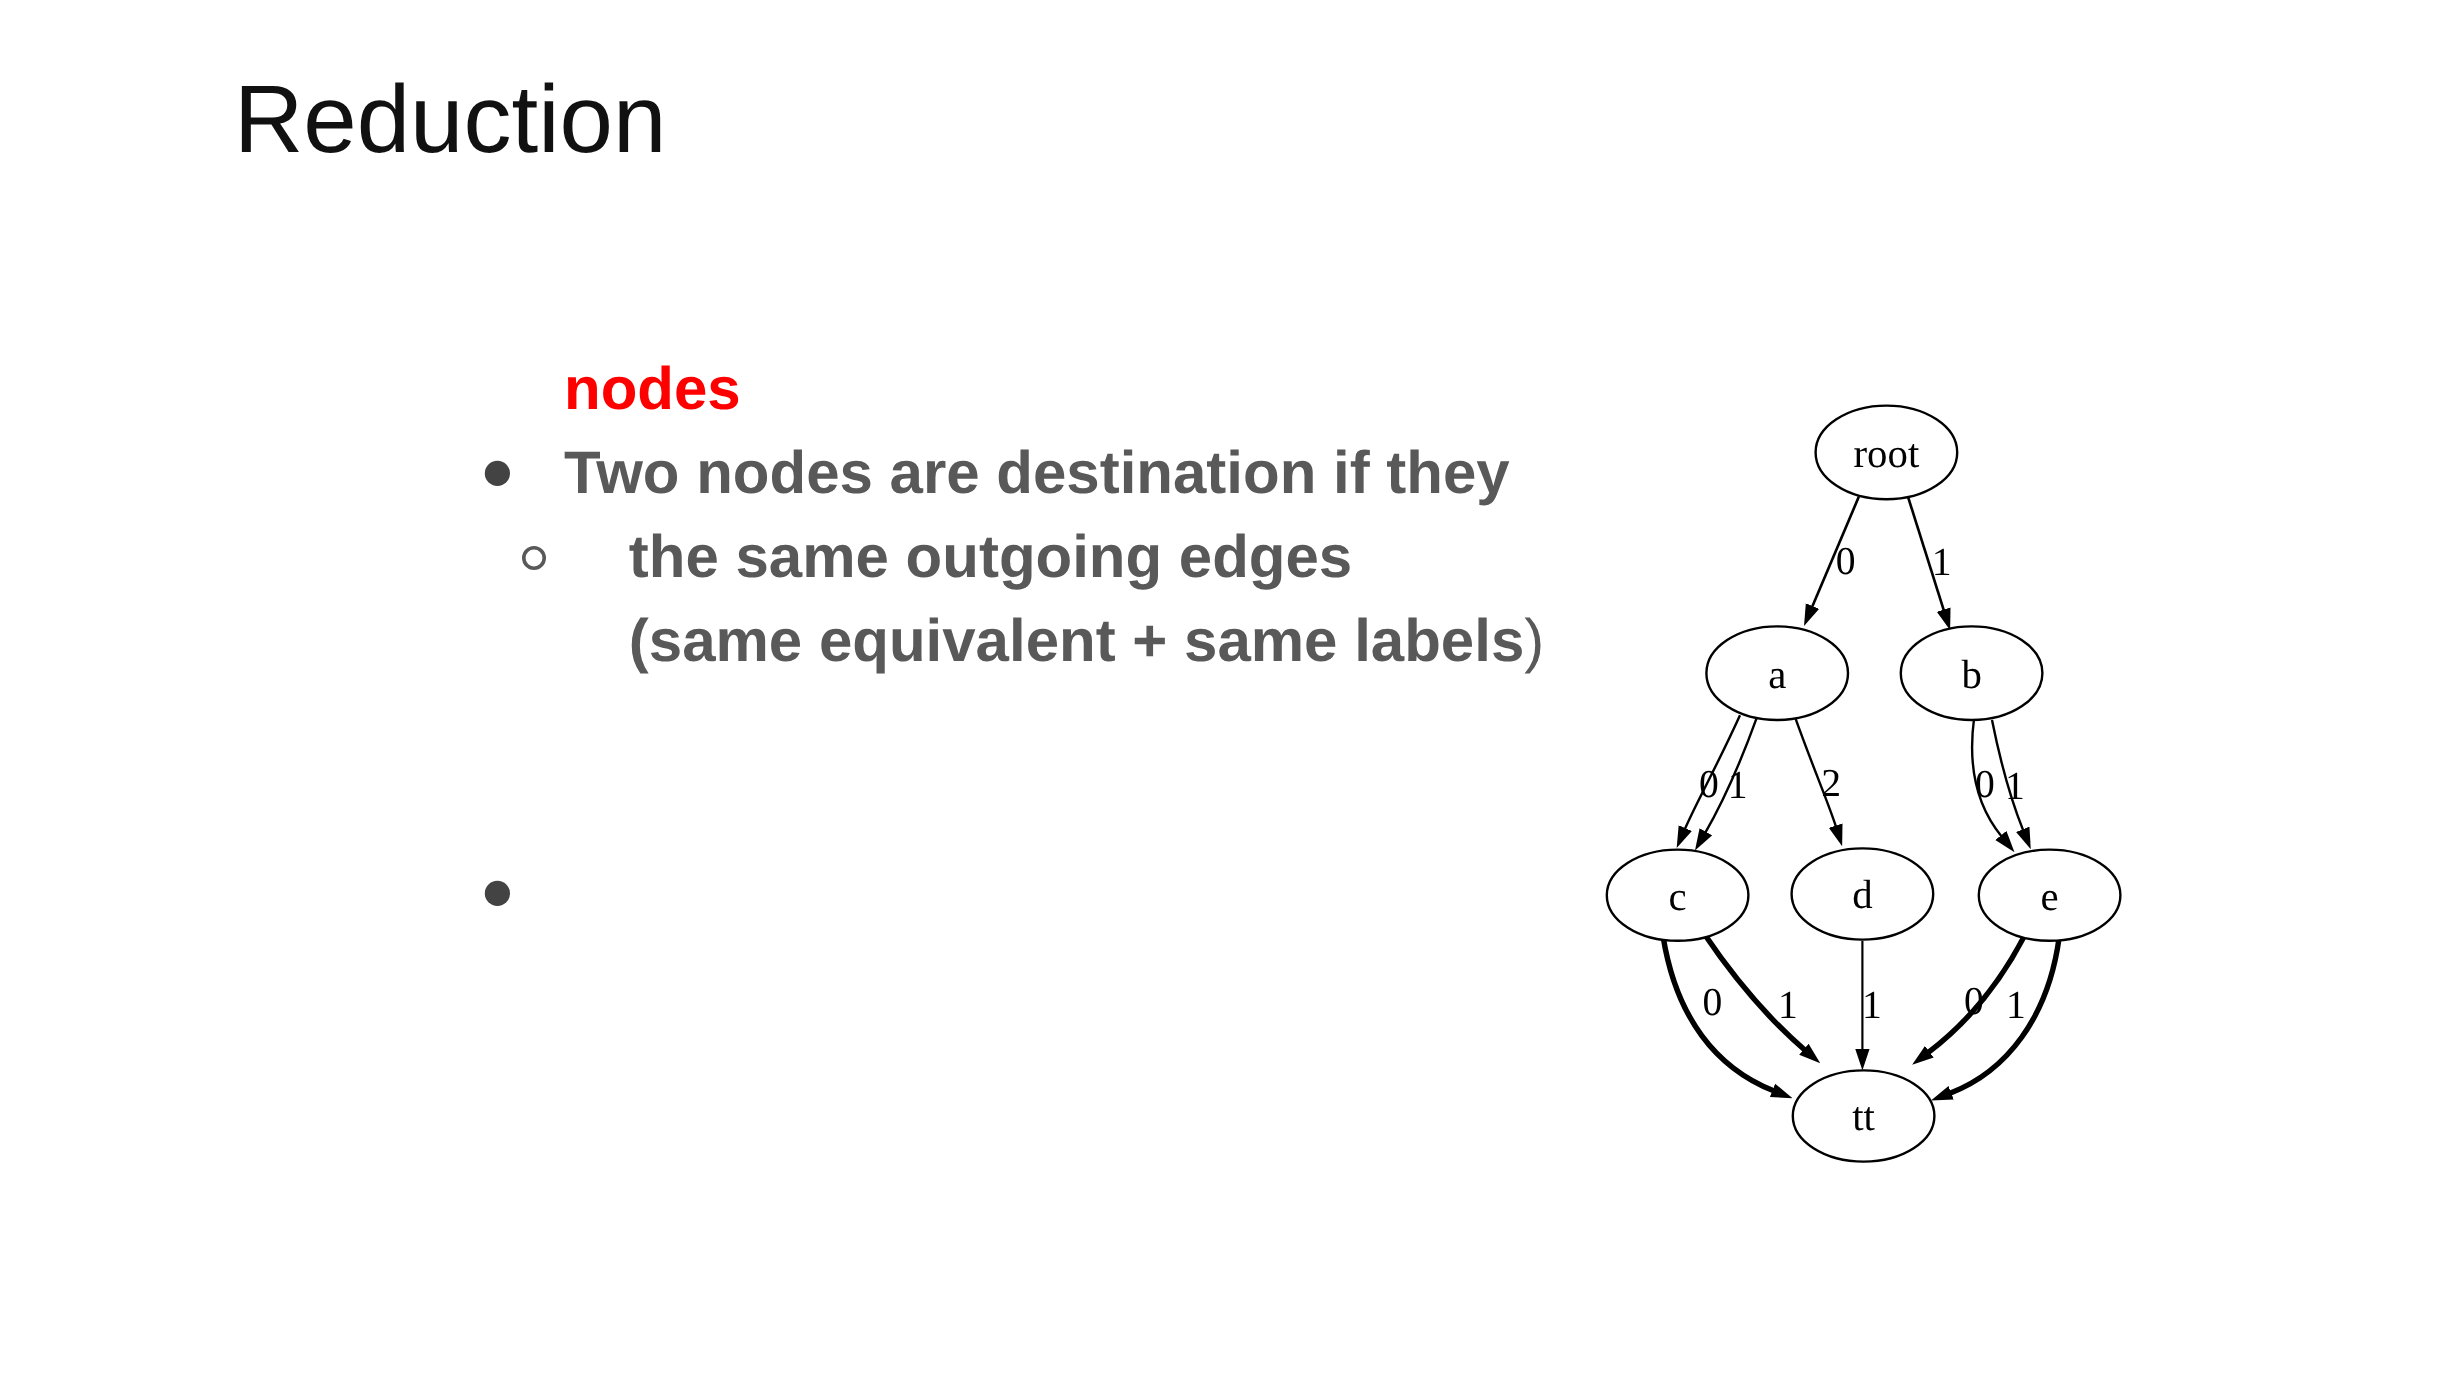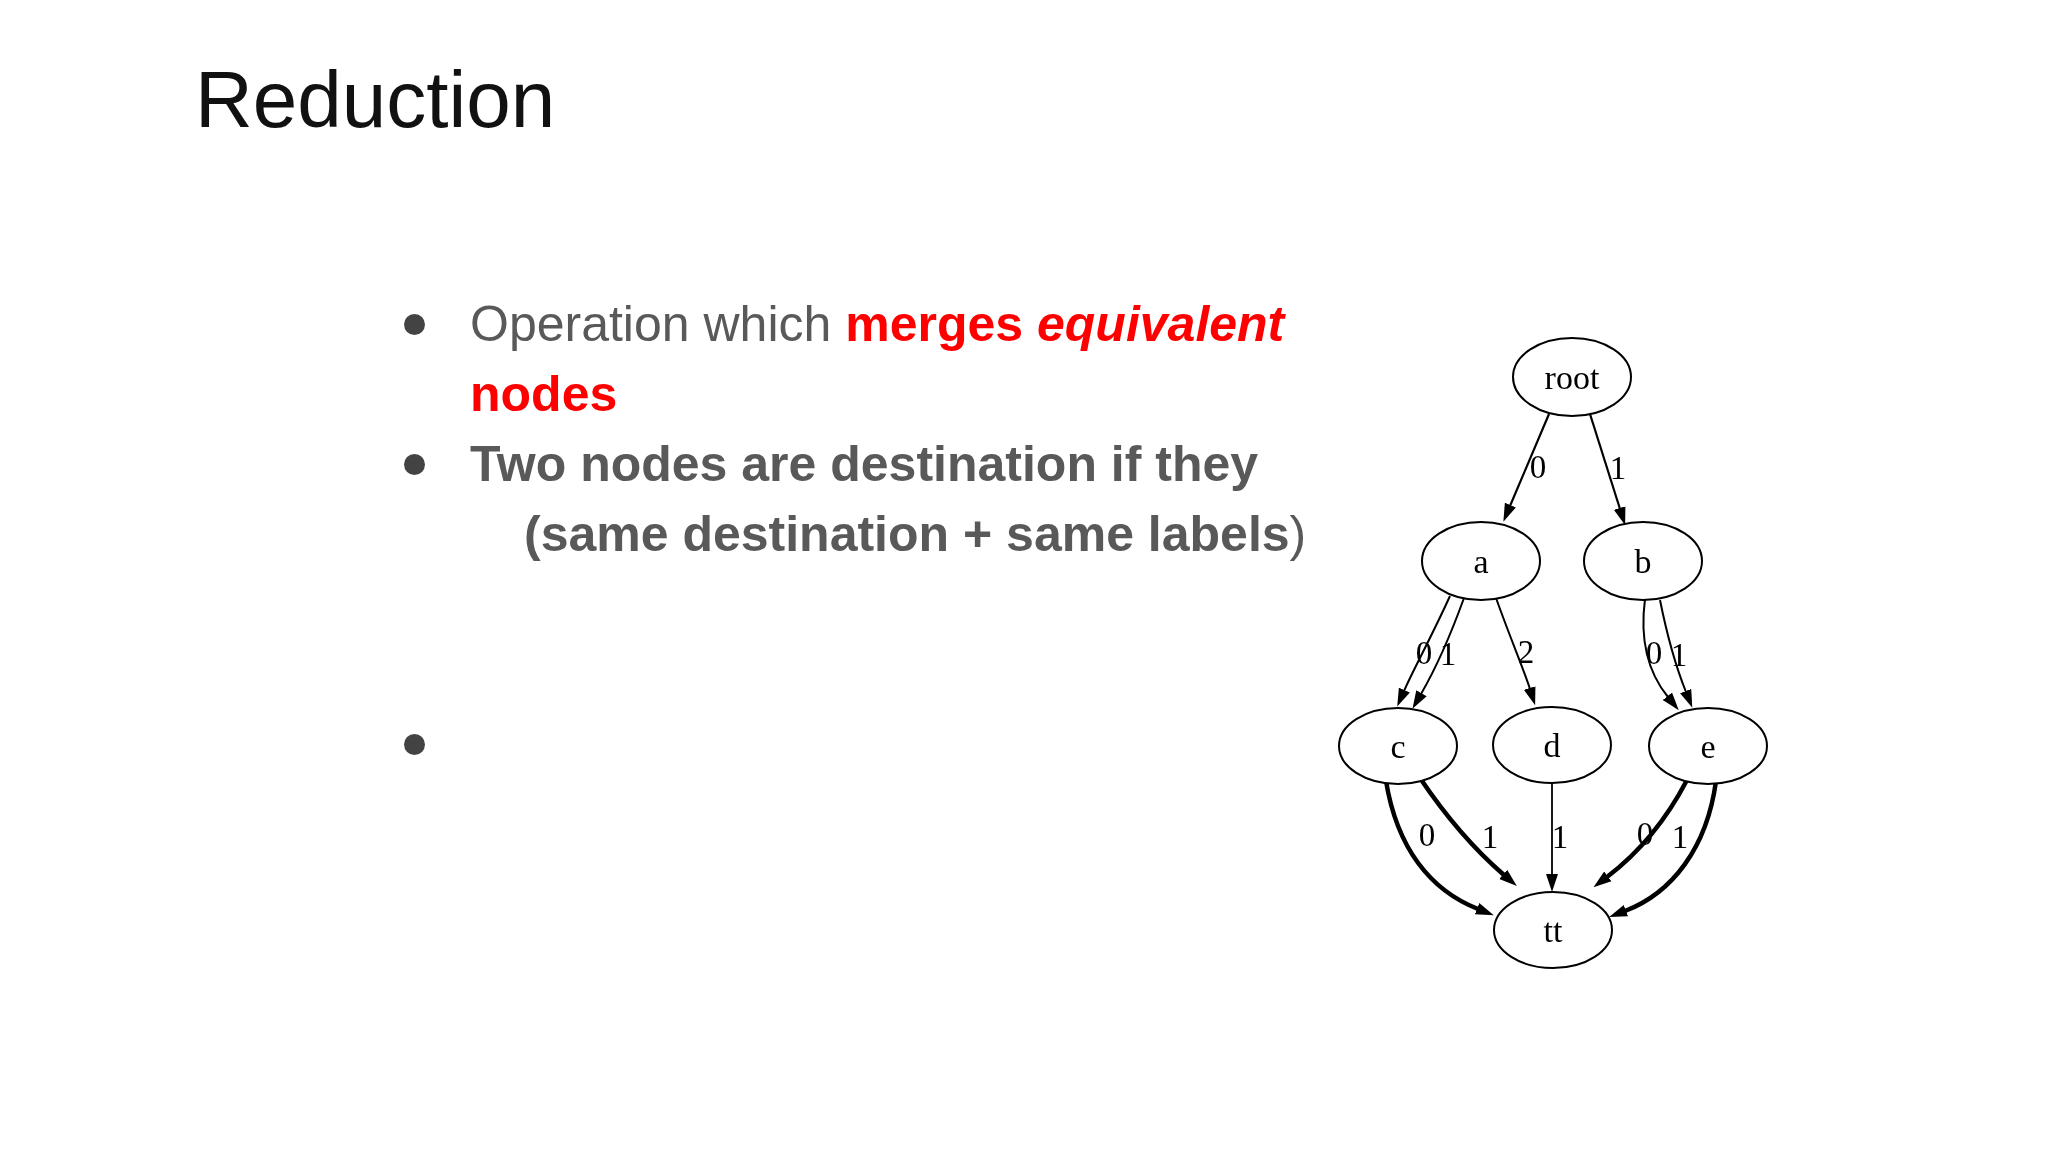--- a/index.html
+++ b/index.html
@@ -105,10 +105,6 @@
 
 <div class="bullets" id="bullet-list">
     <div class="line">
-      <span class="marker-disc"></span>
-      <span class="txt"><span class="">Operation which </span><span class="seg-b seg-red">merges </span><span class="seg-b seg-i seg-red">equivalent</span></span>
-    </div>
-    <div class="line">
       <span class="txt"><span class="seg-b seg-red">nodes</span></span>
     </div>
     <div class="line">

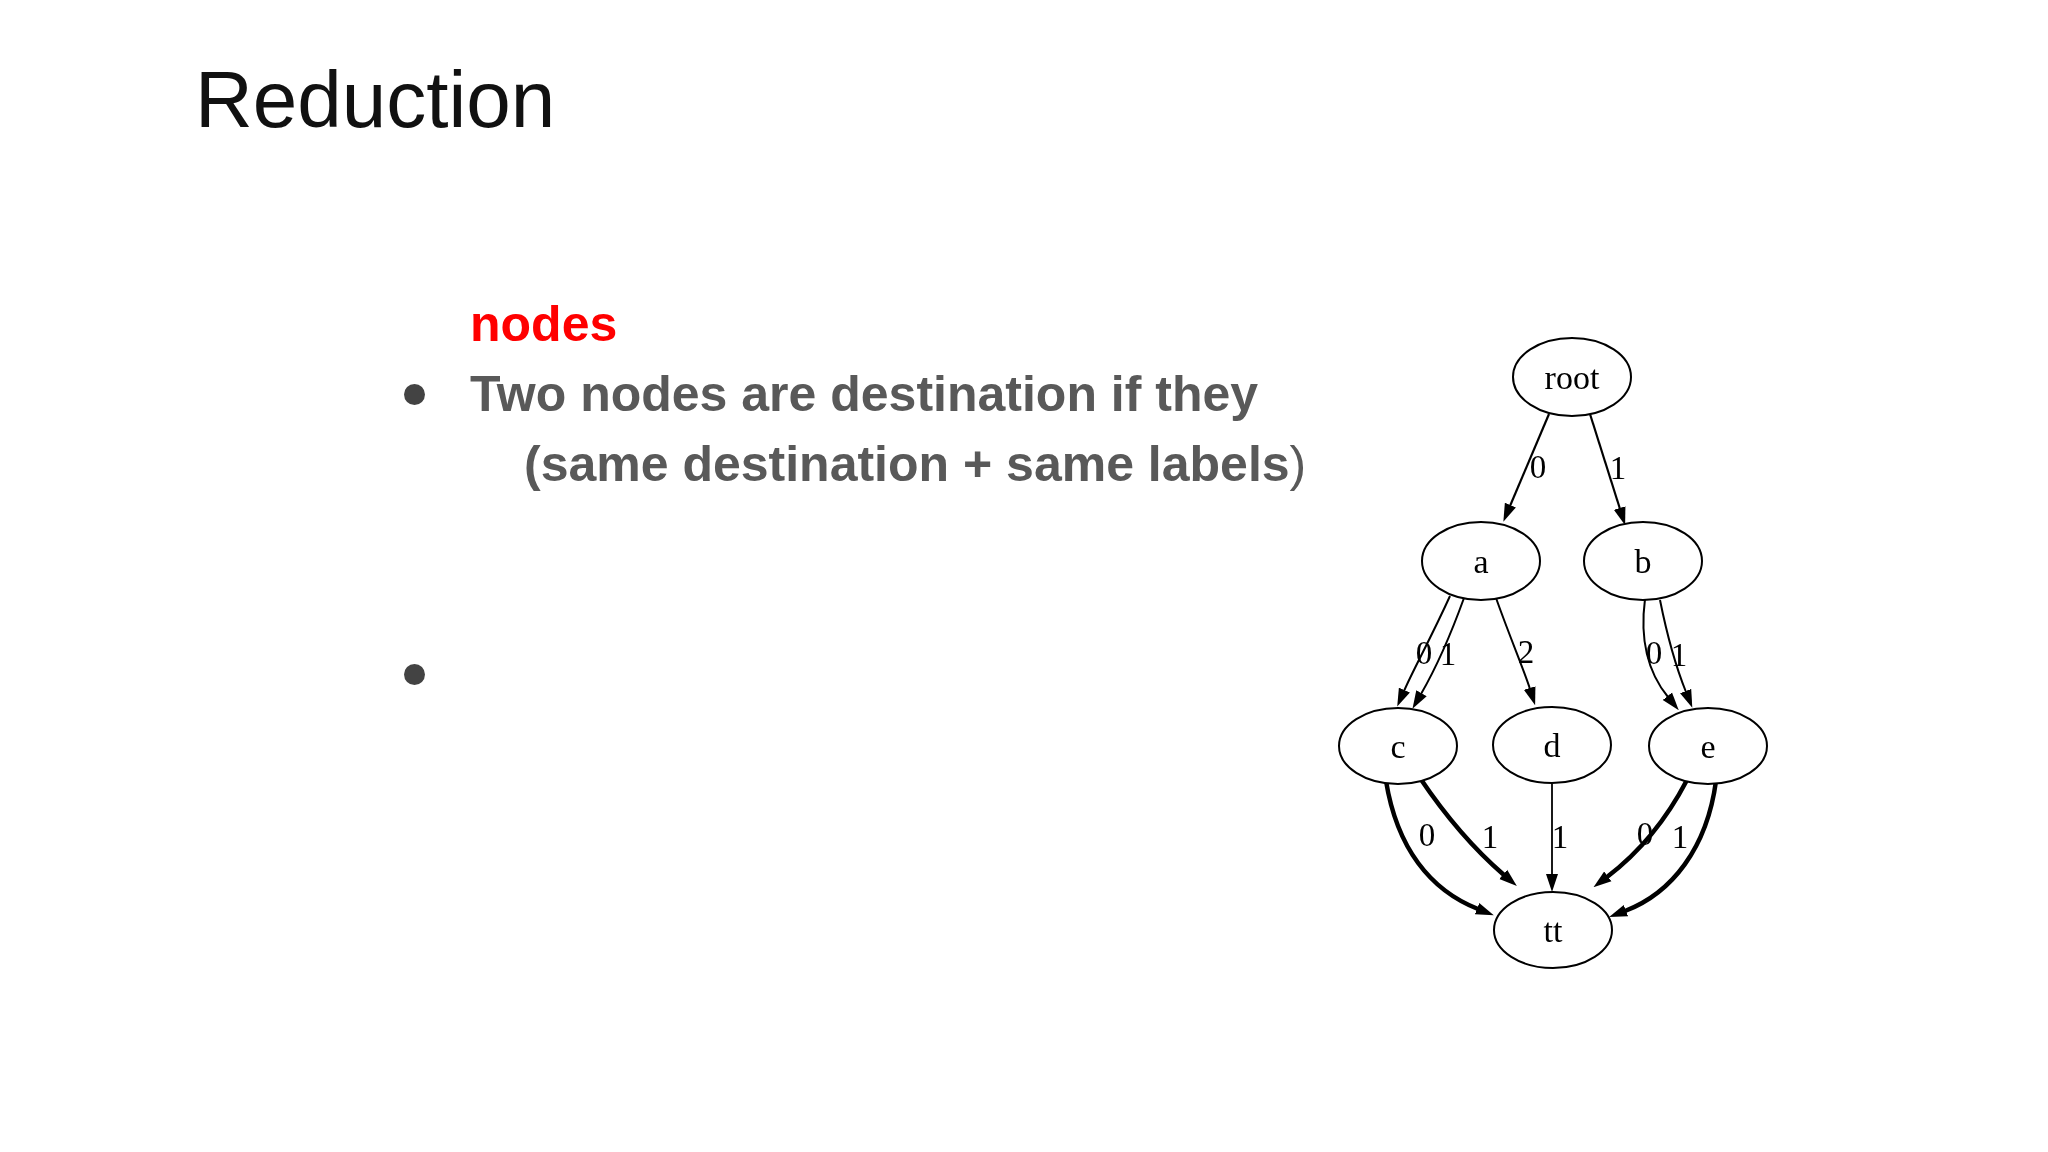--- a/index.html
+++ b/index.html
@@ -112,6 +112,10 @@
       <span class="txt"><span class="seg-b ">Two nodes are destination if they</span></span>
     </div>
     <div class="line sub">
+      <span class="marker-circle"></span>
+      <span class="txt"><span class="seg-b ">the same outgoing edges</span></span>
+    </div>
+    <div class="line sub">
       <span class="txt"><span class="seg-b ">(same destination + same labels</span><span class="">)</span></span>
     </div>
     <div class="line"></div>

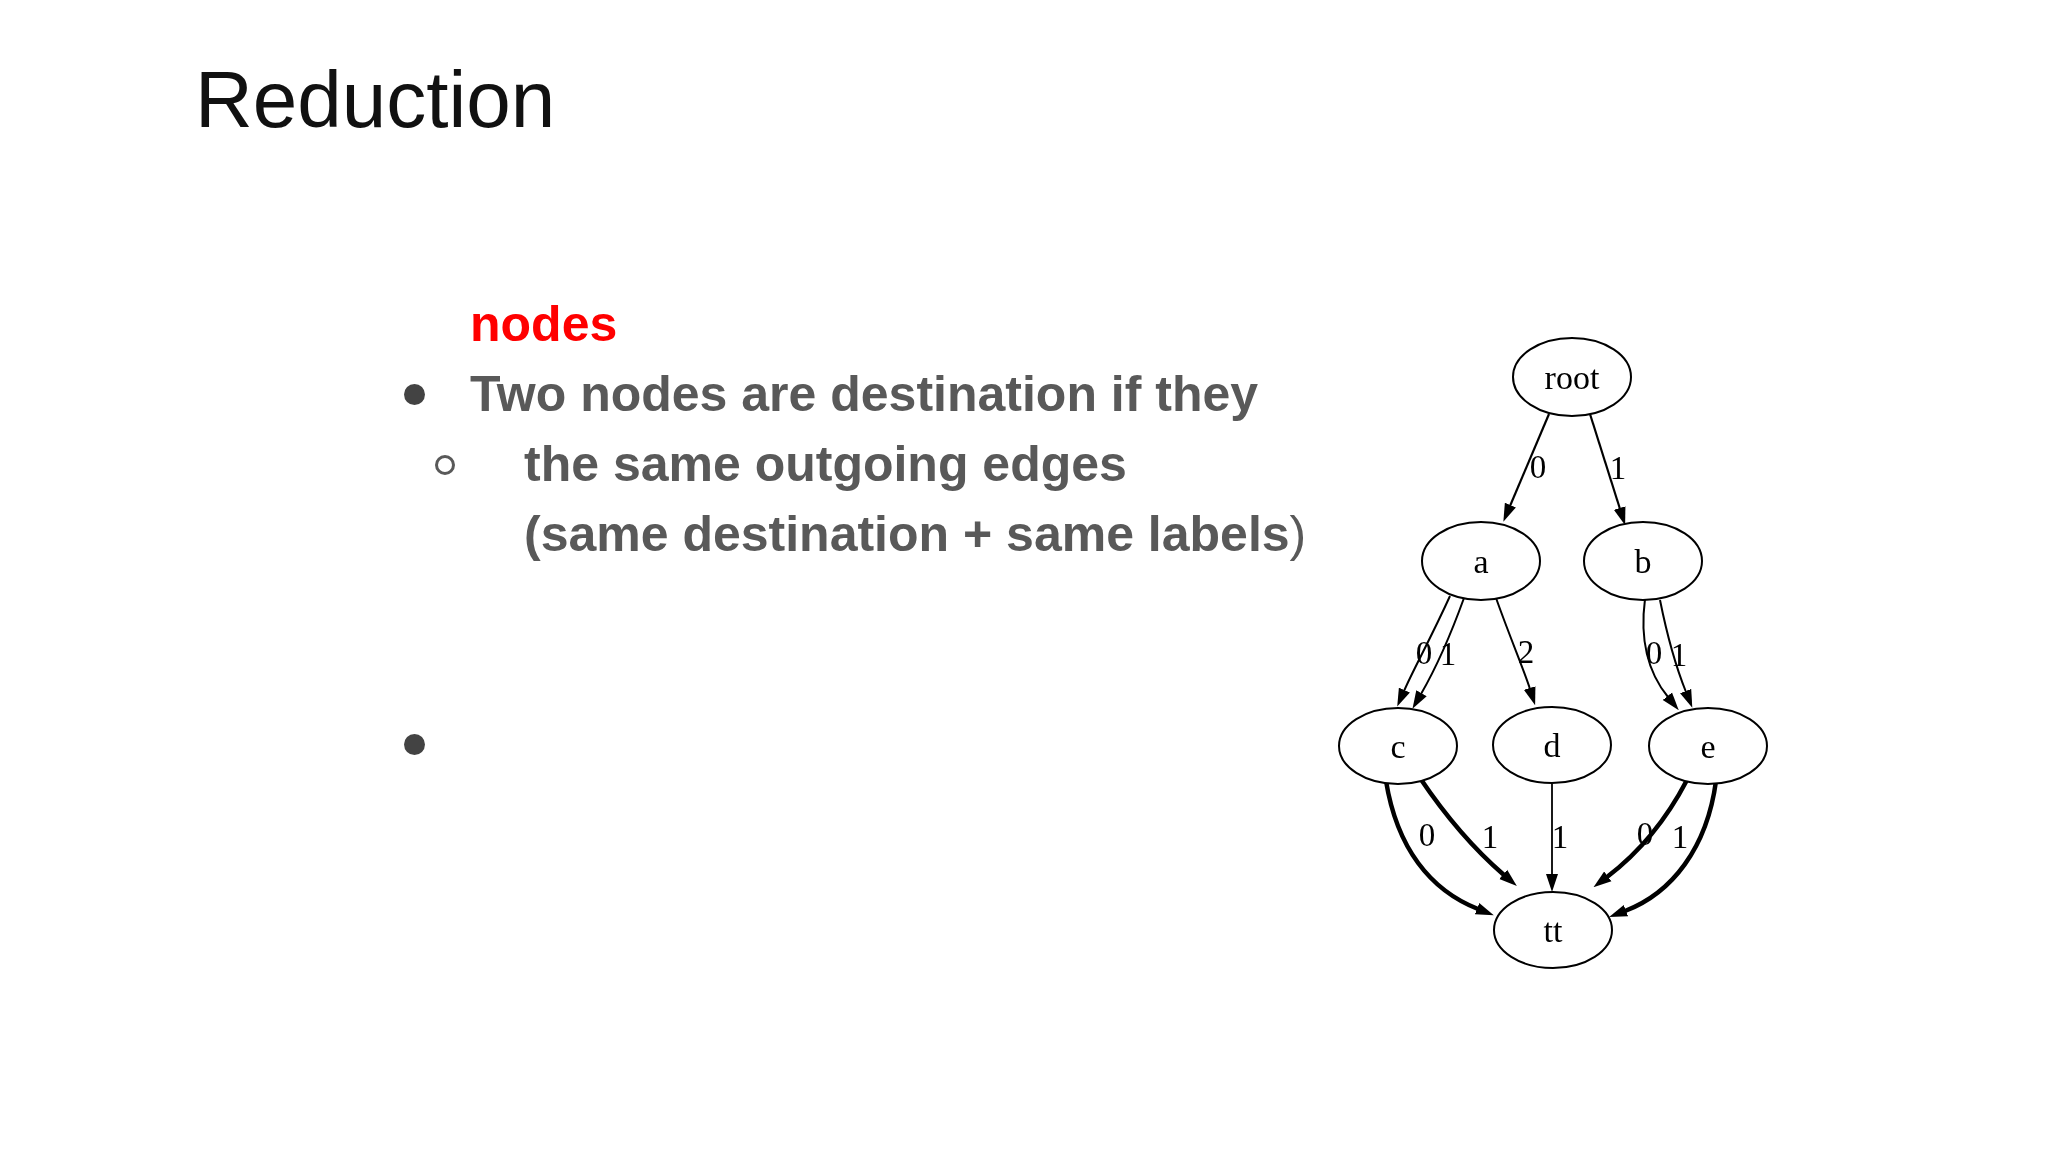--- a/index.html
+++ b/index.html
@@ -116,7 +116,7 @@
       <span class="txt"><span class="seg-b ">the same outgoing edges</span></span>
     </div>
     <div class="line sub">
-      <span class="txt"><span class="seg-b ">(same destination + same labels</span><span class="">)</span></span>
+      <span class="txt"><span class="seg-b ">(same equivalent + same labels</span><span class="">)</span></span>
     </div>
     <div class="line"></div>
     <div class="line"></div>

